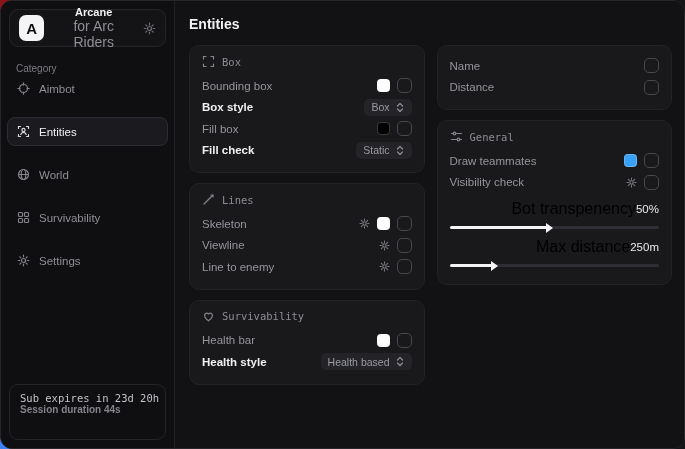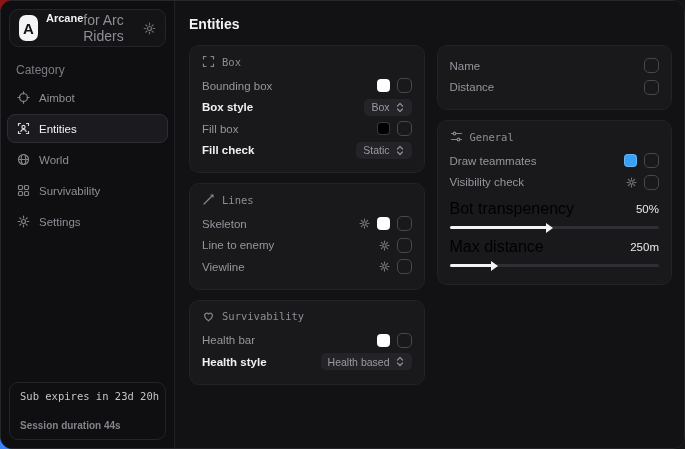--- a/index.html
+++ b/index.html
@@ -18,7 +18,7 @@
                height:38px; display:flex; align-items:center; gap:8px; padding:0 9px; }
   .logo-box { width:26px; height:26px; background:#f4f4f6; border-radius:7px; color:#111;
               font-weight:bold; font-size:15px; display:flex; align-items:center; justify-content:center; }
-  .logo-text { display:flex; flex-direction:row; line-height:1.15; }
+  .logo-text { display:flex; flex-direction:column; line-height:1.15;text-align:center; }
   .logo-title { color:#f1f1f3; font-size:11px; font-weight:bold; }
   .logo-sub { color:#8e8e96; font-size:14px; }
   .logo-gear { margin-left:auto; color:#6e6e76; display:flex; }

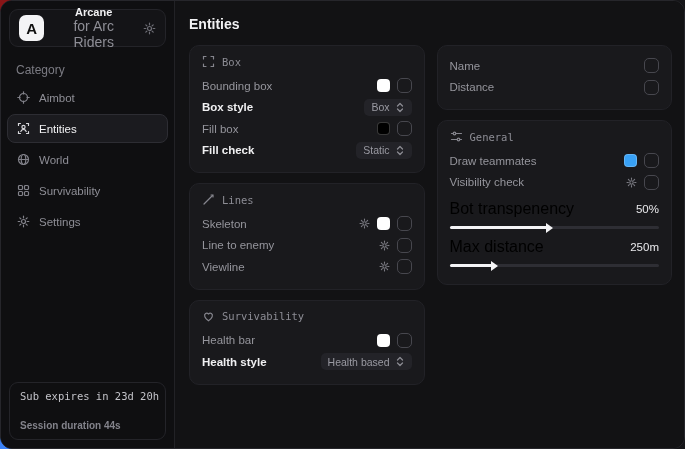--- a/index.html
+++ b/index.html
@@ -22,7 +22,7 @@
   .logo-title { color:#f1f1f3; font-size:11px; font-weight:bold; }
   .logo-sub { color:#8e8e96; font-size:14px; }
   .logo-gear { margin-left:auto; color:#6e6e76; display:flex; }
-  .cat-label { color:#7b7b83; font-size:12px; margin:16px 0 6px 15px; }
+  .cat-label { color:#7b7b83; font-size:10px; margin:16px 0 0 15px; }
   .nav { display:flex; flex-direction:column; gap:2px; padding:0 6px; }
   .nav-item { height:29px; display:flex; align-items:center; gap:9px; padding:0 9px;
               border:1px solid transparent; border-radius:8px; color:#8e8e96; font-size:11.5px; cursor:pointer; }

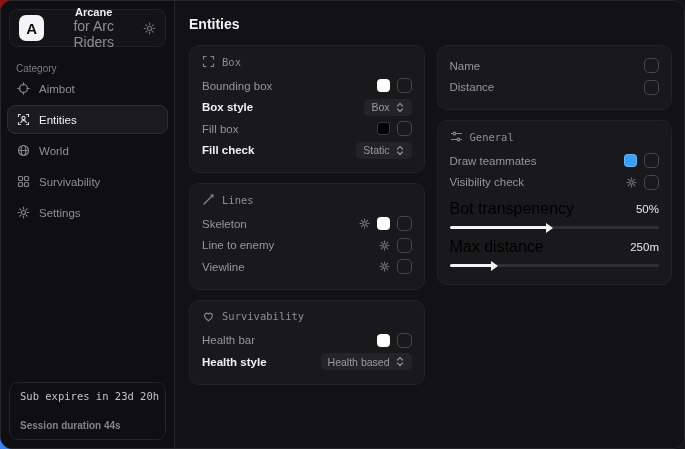--- a/index.html
+++ b/index.html
@@ -23,7 +23,7 @@
   .logo-sub { color:#8e8e96; font-size:14px; }
   .logo-gear { margin-left:auto; color:#6e6e76; display:flex; }
   .cat-label { color:#7b7b83; font-size:10px; margin:16px 0 0 15px; }
-  .nav { display:flex; flex-direction:column; gap:2px; padding:0 6px; }
+  .nav { display:flex; flex-direction:column; gap:14px; padding:0 6px; }
   .nav-item { height:29px; display:flex; align-items:center; gap:9px; padding:0 9px;
               border:1px solid transparent; border-radius:8px; color:#8e8e96; font-size:11.5px; cursor:pointer; }
   .nav-item .ni { display:flex; color:#82828a; }

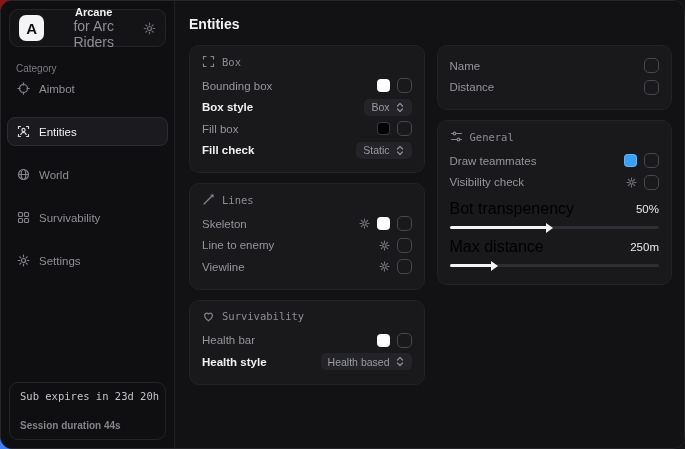--- a/index.html
+++ b/index.html
@@ -53,7 +53,7 @@
             padding:2.5px 7px; color:#9a9aa2; font-size:10.5px; cursor:pointer; }
   .select .ud { display:flex; color:#8a8a92; }
   .slider-block { margin-top:4px; padding-top:3px; }
-  .slider-top { display:flex; justify-content:space-between; align-items:center; }
+  .slider-top { display:flex; justify-content:flex-end; align-items:center; }
   .slider-val { color:#e9e9ec; font-size:11.5px; font-weight:normal; }
   .track { position:relative; height:3px; background:#2e2e34; border-radius:2px; margin:8px 0 6px; }
   .fill { position:absolute; left:0; top:0; height:3px; background:#f4f4f6; border-radius:2px; }

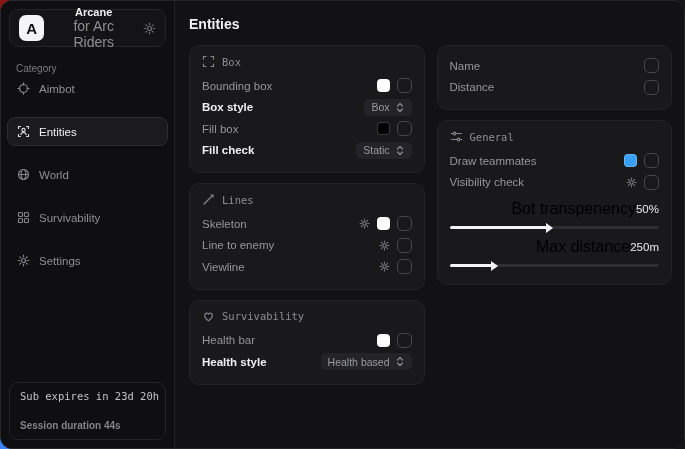--- a/index.html
+++ b/index.html
@@ -226,7 +226,7 @@
               </span>
             </div>
             <div class="row">
-              <span class="lbl">Line to enemy</span>
+              <span class="lbl">Viewline</span>
               <span class="ctrls">
                 <span class="gear-mini">
                   <svg width="11" height="11" viewBox="0 0 13 13" fill="none" stroke="currentColor" stroke-width="1.3" stroke-linecap="round">
@@ -238,7 +238,7 @@
               </span>
             </div>
             <div class="row">
-              <span class="lbl">Viewline</span>
+              <span class="lbl">Line to enemy</span>
               <span class="ctrls">
                 <span class="gear-mini">
                   <svg width="11" height="11" viewBox="0 0 13 13" fill="none" stroke="currentColor" stroke-width="1.3" stroke-linecap="round">

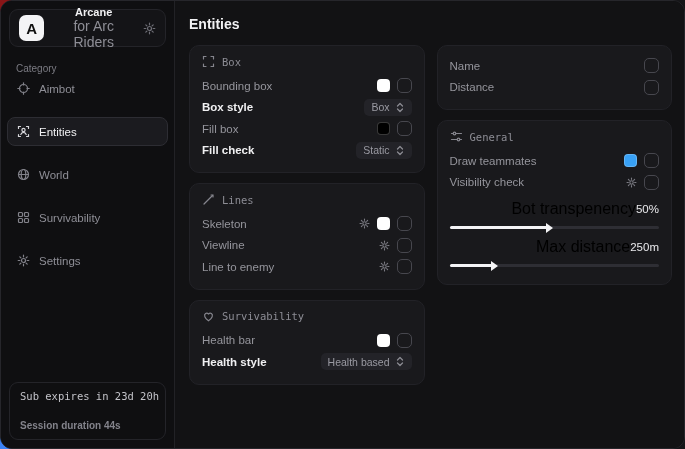--- a/index.html
+++ b/index.html
@@ -30,7 +30,7 @@
   .nav-item.sel { background:#1b1b1f; border-color:#2d2d33; color:#f1f1f3; }
   .nav-item.sel .ni { color:#d6d6da; }
   .side-spacer { flex:1; }
-  .sub-card { margin:0 8px; border:1px solid #242429; border-radius:9px; padding:7px 10px 8px; }
+  .sub-card { margin:0 8px; border:1px solid #242429; border-radius:9px; padding:7px 10px 24px; }
   .sub-line1 { font-family:"DejaVu Sans Mono", monospace; font-size:10.5px; color:#c3c3c9; white-space:nowrap; }
   .sub-line2 { font-size:10px; font-weight:bold; color:#83838b; margin-top:18px; }
   

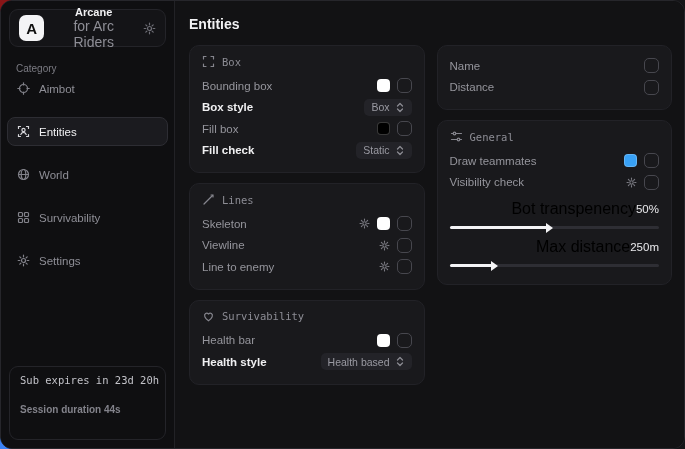--- a/index.html
+++ b/index.html
@@ -32,7 +32,7 @@
   .side-spacer { flex:1; }
   .sub-card { margin:0 8px; border:1px solid #242429; border-radius:9px; padding:7px 10px 24px; }
   .sub-line1 { font-family:"DejaVu Sans Mono", monospace; font-size:10.5px; color:#c3c3c9; white-space:nowrap; }
-  .sub-line2 { font-size:10px; font-weight:bold; color:#83838b; margin-top:18px; }
+  .sub-line2 { font-size:10px; font-weight:bold; color:#83838b; margin-top:0; }
   
   .main { flex:1; background:#121214; padding:13px 12px 12px 14px; overflow:hidden; }
   .main-title { color:#f2f2f4; font-size:14px; font-weight:bold; margin:2px 0 13px 0; }

